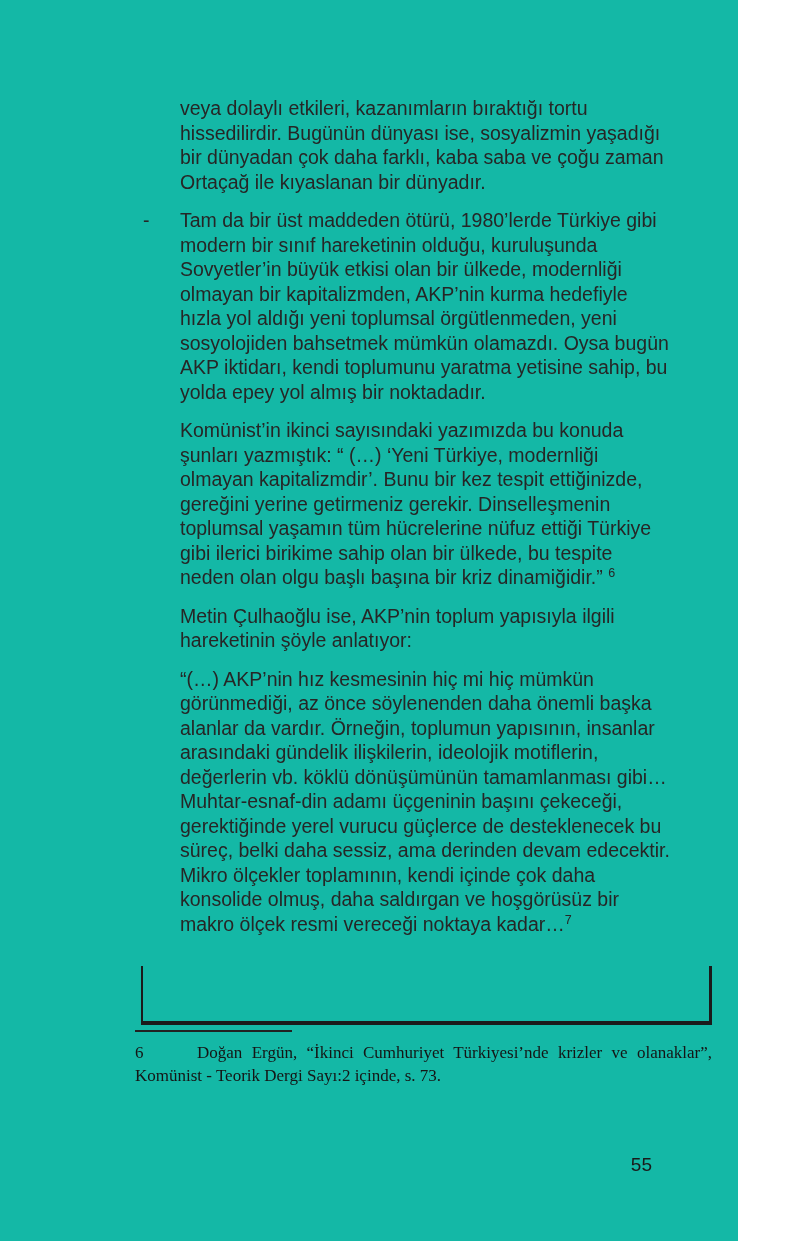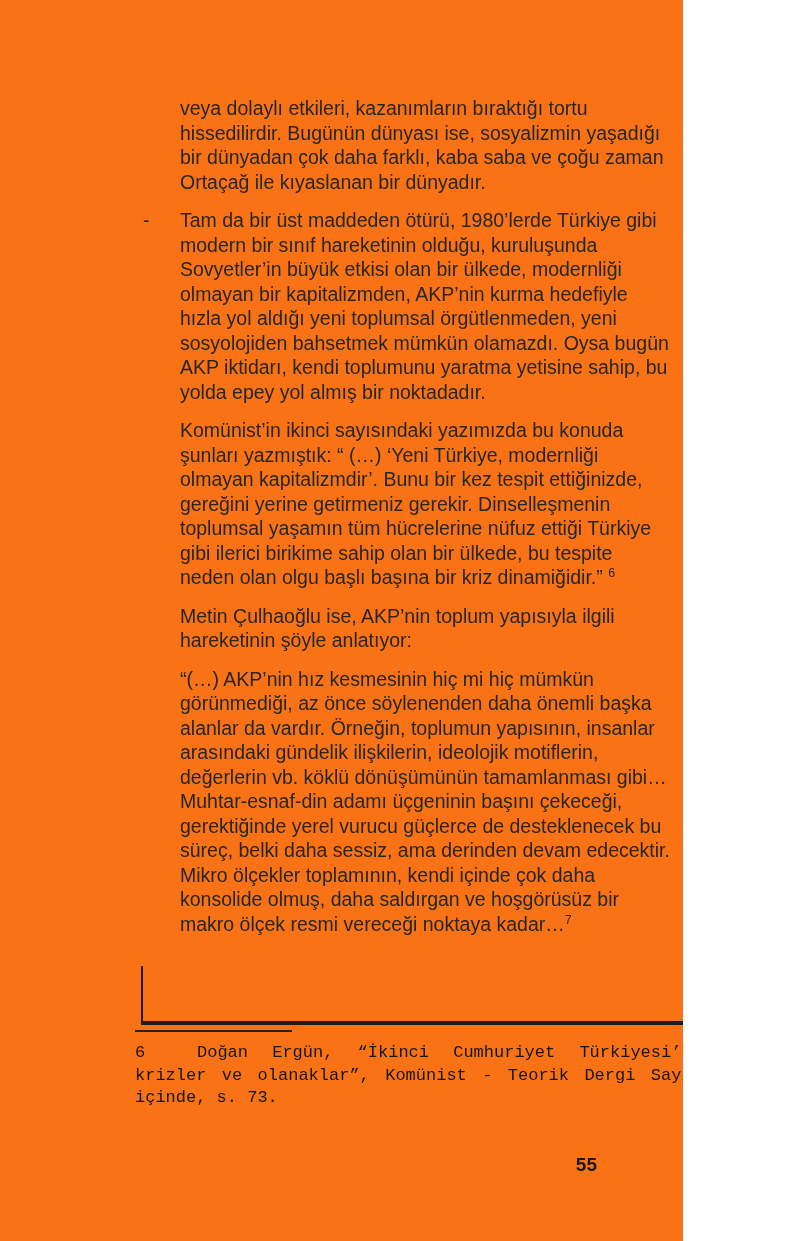--- a/index.html
+++ b/index.html
@@ -5,9 +5,9 @@
   html, body { margin: 0; padding: 0; background: #ffffff; }
   .page {
     position: relative;
-    width: 683px;
+    width: 738px;
     height: 1241px;
-    background: #f97316;
+    background: #14b8a6;
     overflow: hidden;
     font-family: "Liberation Sans", sans-serif;
     color: #262626;

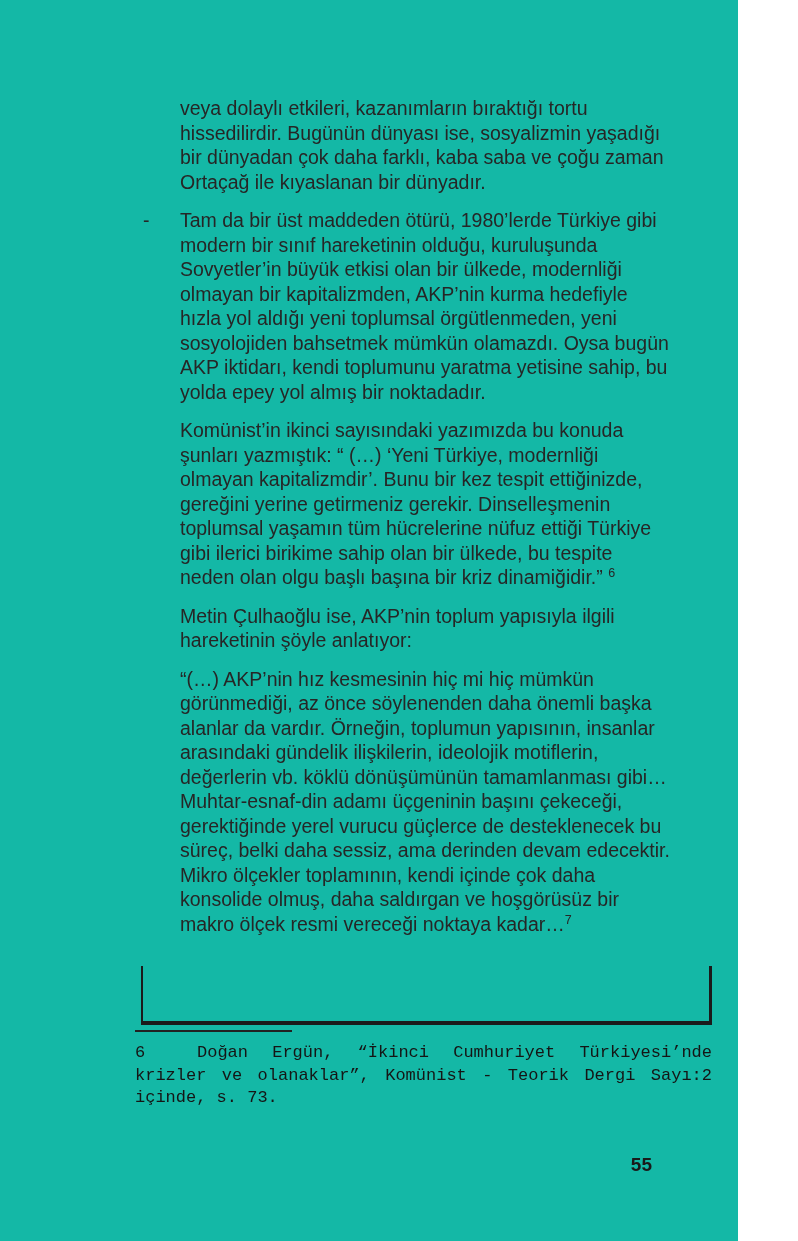--- a/index.html
+++ b/index.html
@@ -47,7 +47,7 @@
     left: 135px;
     top: 1030px;
     width: 577px;
-    font-family: Liberation Mono, monospace;
+    font-family: Liberation Serif, serif;
     font-size: 17px;
     line-height: 22.5px;
     color: #151515;

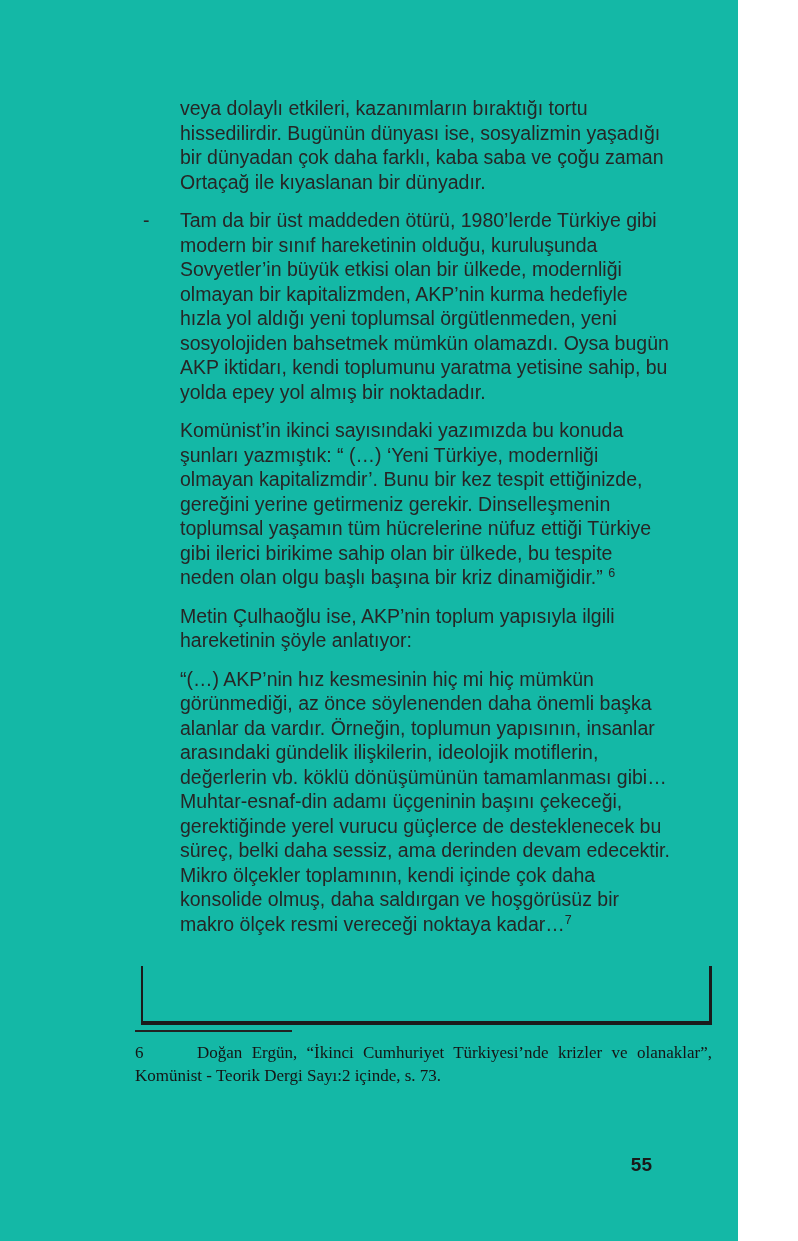--- a/index.html
+++ b/index.html
@@ -70,7 +70,7 @@
     top: 1154px;
     font-family: "Liberation Sans", sans-serif;
     font-size: 19px;
-    font-weight: bold;
+    font-weight: normal;
     color: #1a1a1a;
   }
 </style>

